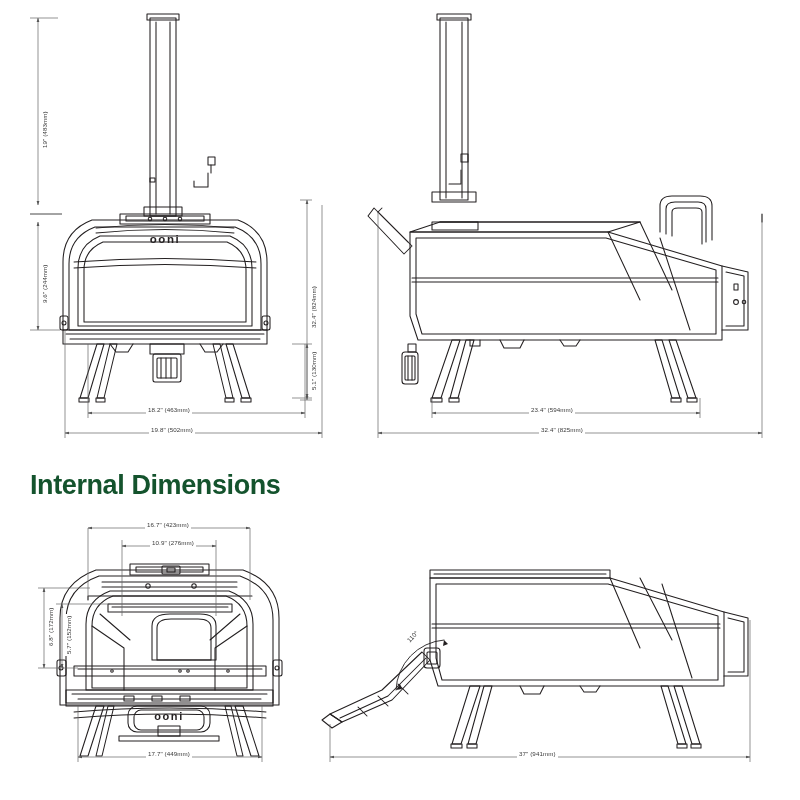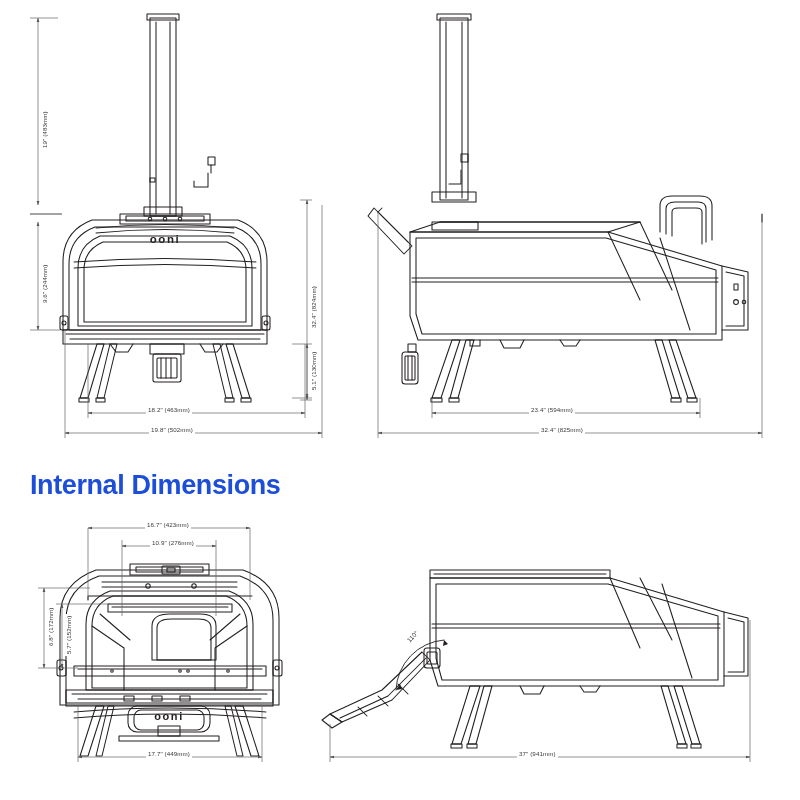--- a/index.html
+++ b/index.html
@@ -10,7 +10,7 @@
   
   .section-title{
     position:absolute;font-size:27px;font-weight:bold;letter-spacing:-0.4px;
-    color:#1d4ed8;font-family:"Liberation Sans",sans-serif;white-space:nowrap;
+    color:#14532d;font-family:"Liberation Sans",sans-serif;white-space:nowrap;
   }
 
   

